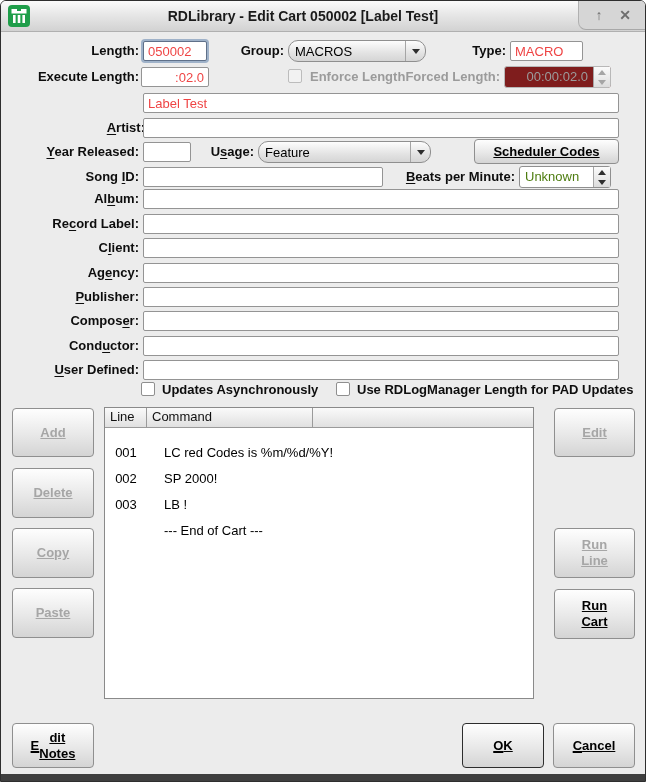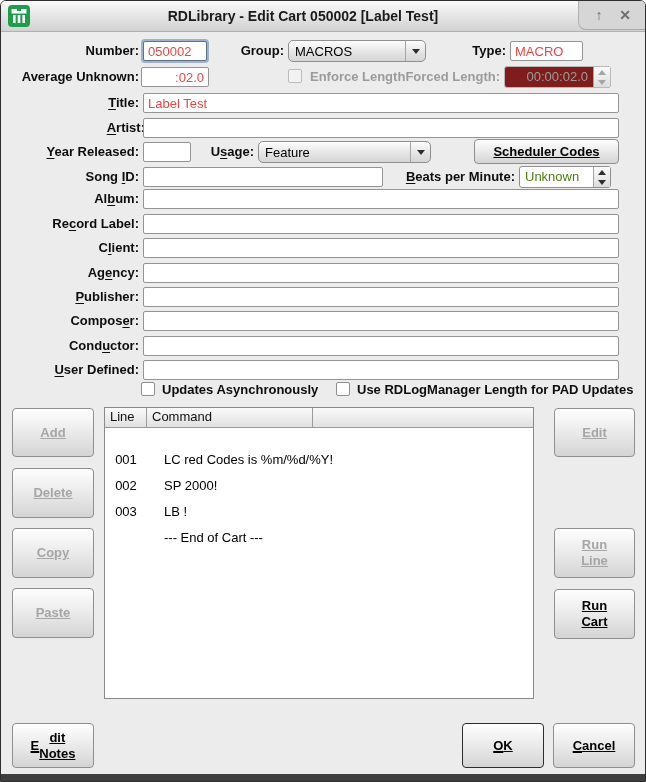--- a/index.html
+++ b/index.html
@@ -101,7 +101,7 @@
     <div class="tb-btn tb-close">✕</div>
   </div>
 
-  <div class="lbl" style="left:0;top:40px;width:138px;">Number:</div>
+  <div class="lbl" style="left:0;top:40px;width:138px;">Length:</div>
   <input class="inp focus" style="left: 142px; top: 40px; width: 64px;" value="050002">
   <div class="lbl" style="left:200px;top:40px;width:83px;">Group:</div>
   <div class="combo" style="left:287px;top:39px;width:138px;">

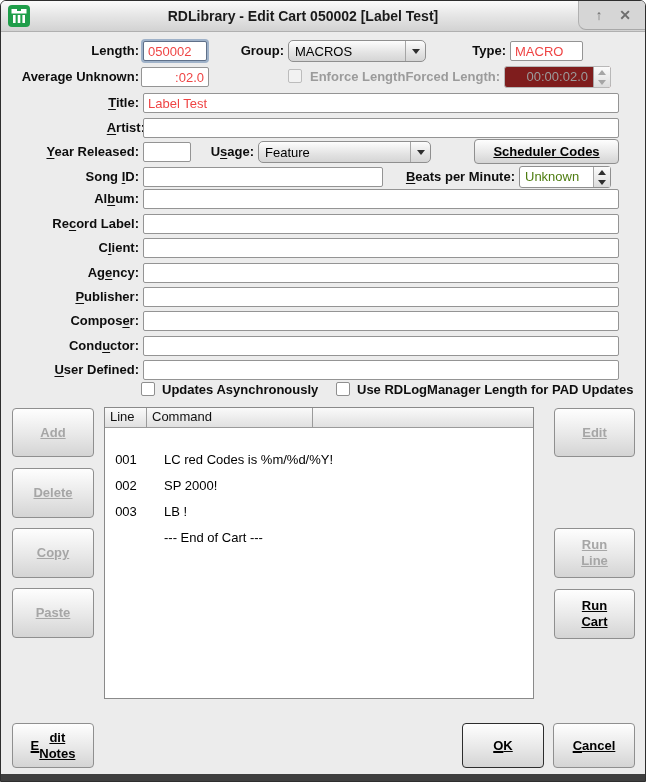--- a/index.html
+++ b/index.html
@@ -29,7 +29,7 @@
   .inp.focus{border:1px solid #5f7089;box-shadow:0 0 0 2px #9fb2c9;}
   .inp.ra{text-align:right;}
   .combo{position:absolute;height:22px;box-sizing:border-box;border:1px solid #8f8f8f;
-    border-radius:5px;background:linear-gradient(180deg,#fdfdfd,#e3e3e3 60%,#d5d5d5);
+    border-radius:10px;background:linear-gradient(180deg,#fdfdfd,#e3e3e3 60%,#d5d5d5);
     display:flex;align-items:center;cursor:pointer;}
   .combo-text{flex:1;padding:0 6px;font-size:13px;color:#000;white-space:nowrap;overflow:hidden;}
   .combo-arrow{width:19px;height:100%;border-left:1px solid #a5a5a5;display:flex;

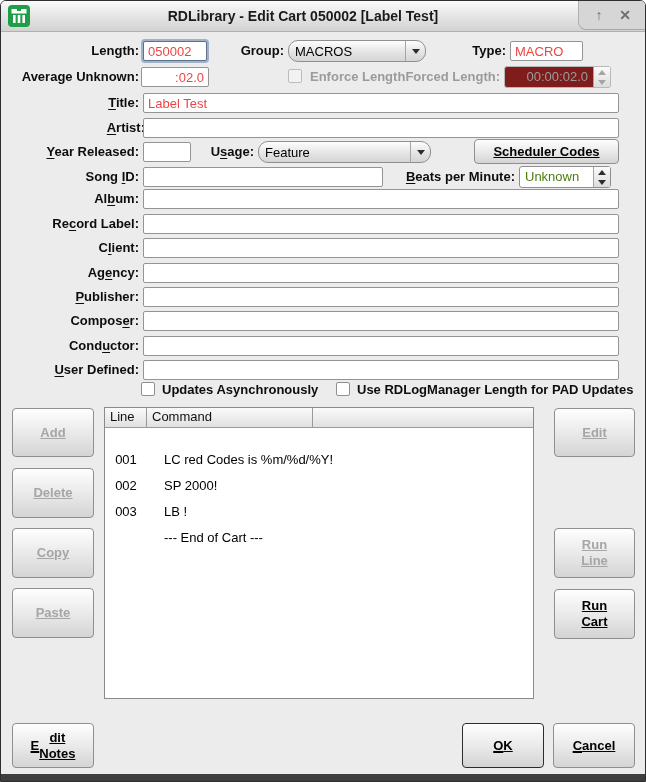--- a/index.html
+++ b/index.html
@@ -113,7 +113,7 @@
   <div class="lbl" style="left:440px;top:40px;width:65px;">Type:</div>
   <input class="inp" style="left: 509px; top: 40px; width: 73px;" value="MACRO">
 
-  <div class="lbl" style="left:0;top:66px;width:138px;">Average Unknown:</div>
+  <div class="lbl" style="left:0;top:66px;width:138px;">Execute Length:</div>
   <input class="inp ra" style="left: 140px; top: 66px; width: 68px;" value=":02.0">
   <span class="cb dis" style="left:287px;top:68px;"></span>
   <span class="cb-lab dis-text" style="left:309px;top:68px;text-align:center;">Enforce Length</span>

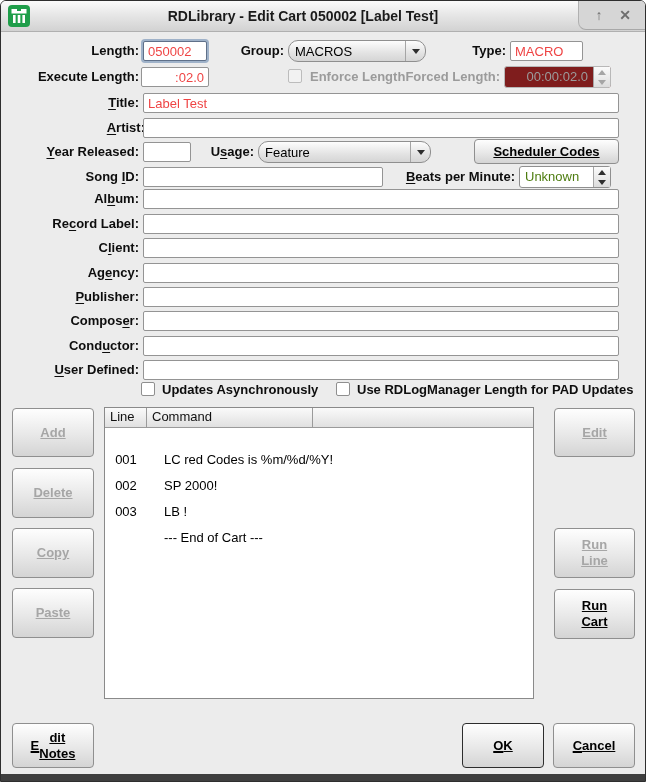--- a/index.html
+++ b/index.html
@@ -130,7 +130,6 @@
     </span>
   </div>
 
-  <div class="lbl" style="left:0;top:92px;width:138px;"><u>T</u>itle:</div>
   <input class="inp" style="left: 142px; top: 92px; width: 476px;" value="Label Test">
   <div class="lbl" style="left:6px;top:117px;width:138px;"><u>A</u>rtist:</div>
   <input class="inp" style="left: 142px; top: 117px; width: 476px;" value="">

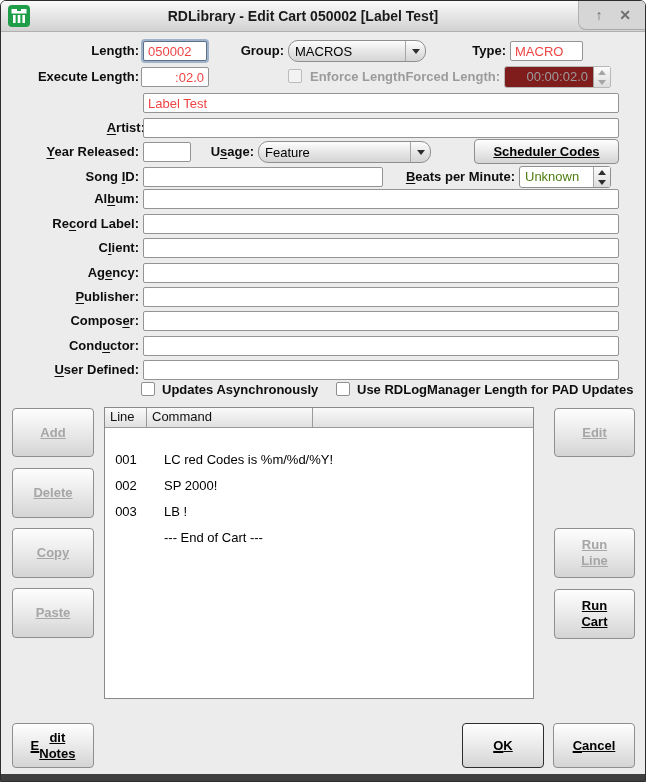--- a/index.html
+++ b/index.html
@@ -73,7 +73,7 @@
   .th-line{width:42px;}
   .th-cmd{width:166px;}
   .th-rest{flex:1;border-right:none;}
-  .t-body{padding-top:19px;}
+  .t-body{padding-top:12px;}
   .t-row{display:flex;height:26px;font-size:13px;line-height:26px;color:#000;cursor:default;}
   .t-line{width:42px;text-align:center;}
   .t-cmd{padding-left:17px;white-space:nowrap;}

